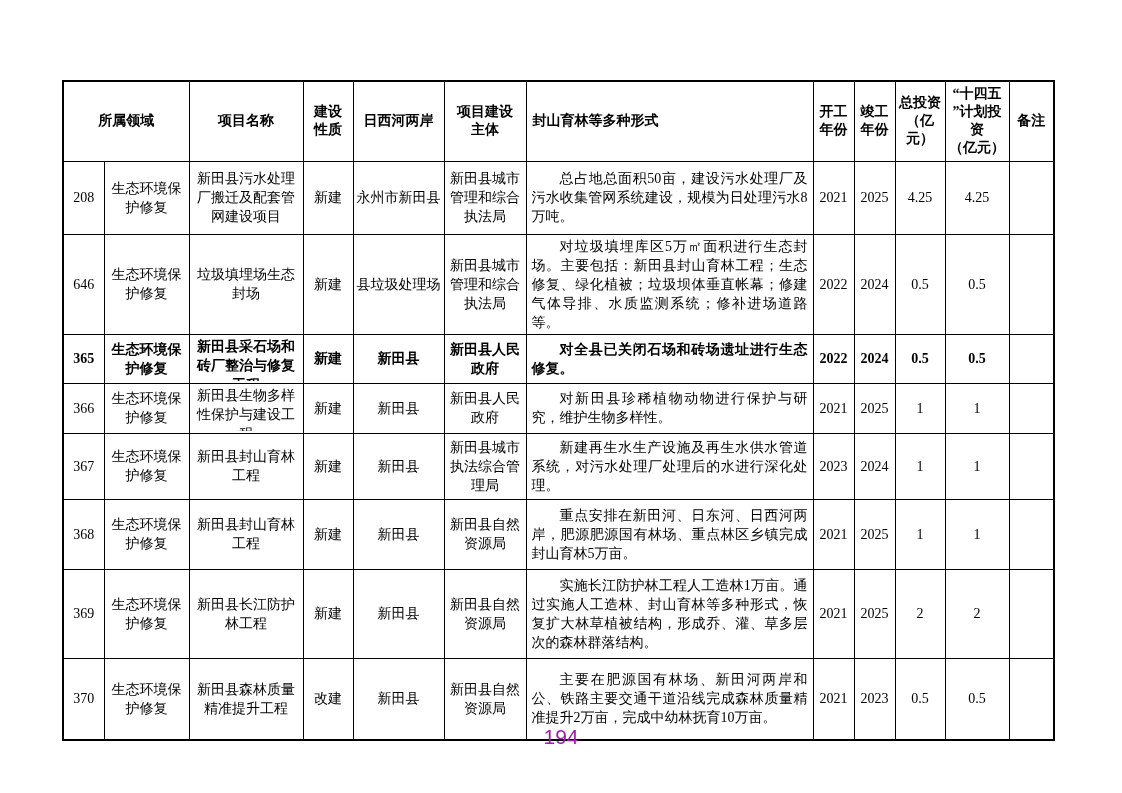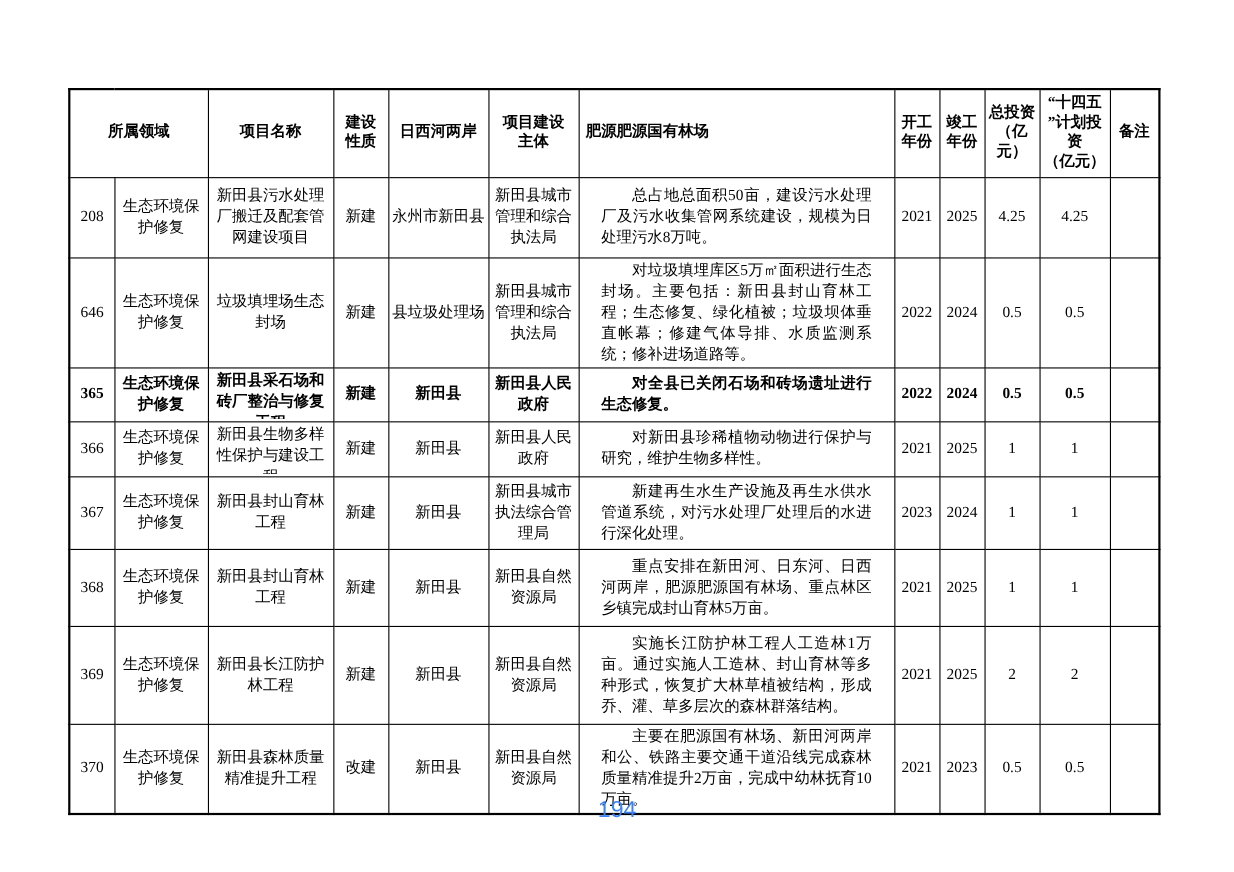--- a/index.html
+++ b/index.html
@@ -84,7 +84,7 @@
         <th>日西河两岸</th>
         <th>项目建设
 主体</th>
-        <th class="h-content">肥源肥源国有林场</th>
+        <th class="h-content">封山育林等多种形式</th>
         <th>开工
 年份</th>
         <th>竣工

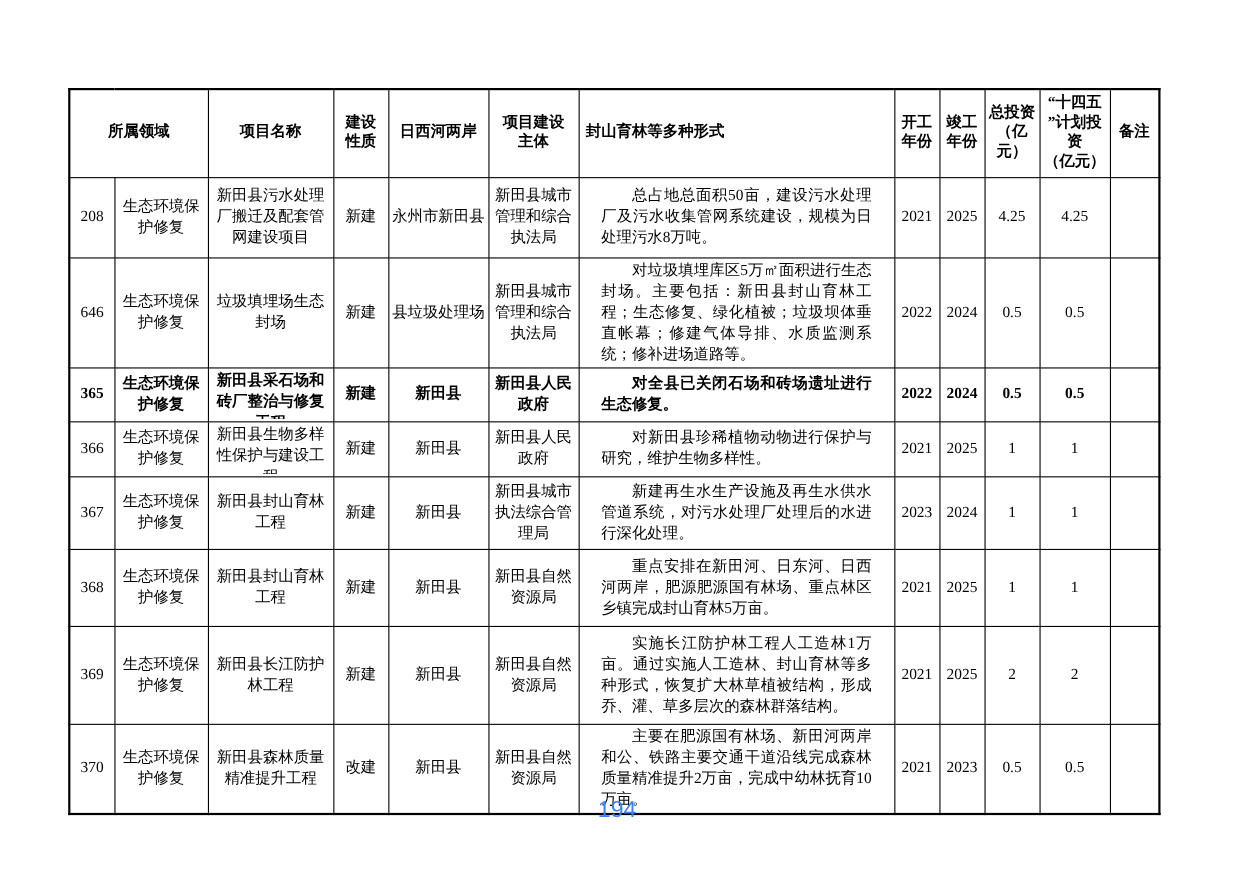--- a/index.html
+++ b/index.html
@@ -40,7 +40,7 @@
   td.c-content {
     text-align: justify;
     text-indent: 2em;
-    padding: 2px 20px;
+    padding: 2px 5px;
   }
   td.c-name-clip { vertical-align: top; }
   td.c-name-clip .clipbox { overflow: hidden; }

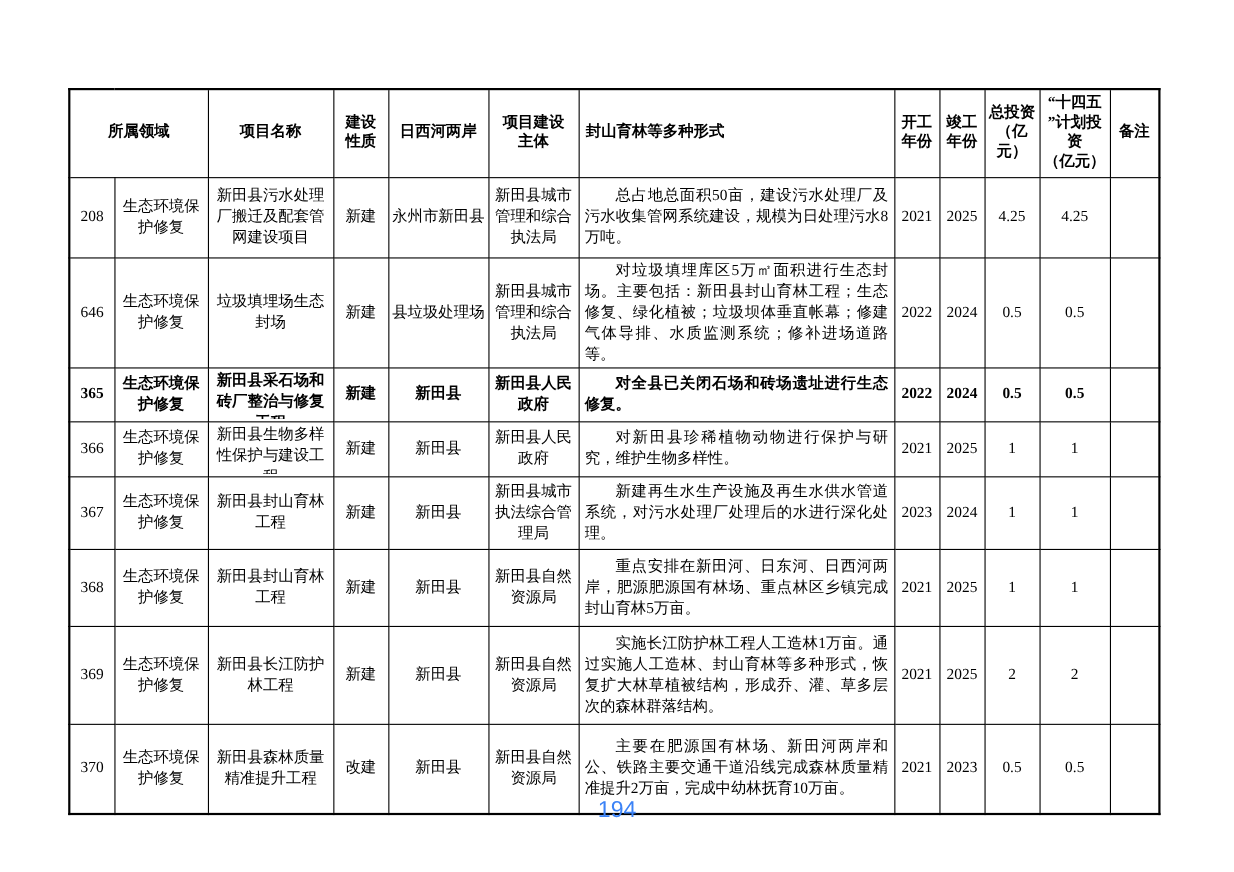--- a/index.html
+++ b/index.html
@@ -52,7 +52,7 @@
     text-align: center;
     font-family: "Liberation Sans", "DejaVu Sans", sans-serif;
     font-size: 21px;
-    color: #3b82f6;
+    color: #a21caf;
   }
 </style>
 </head>

